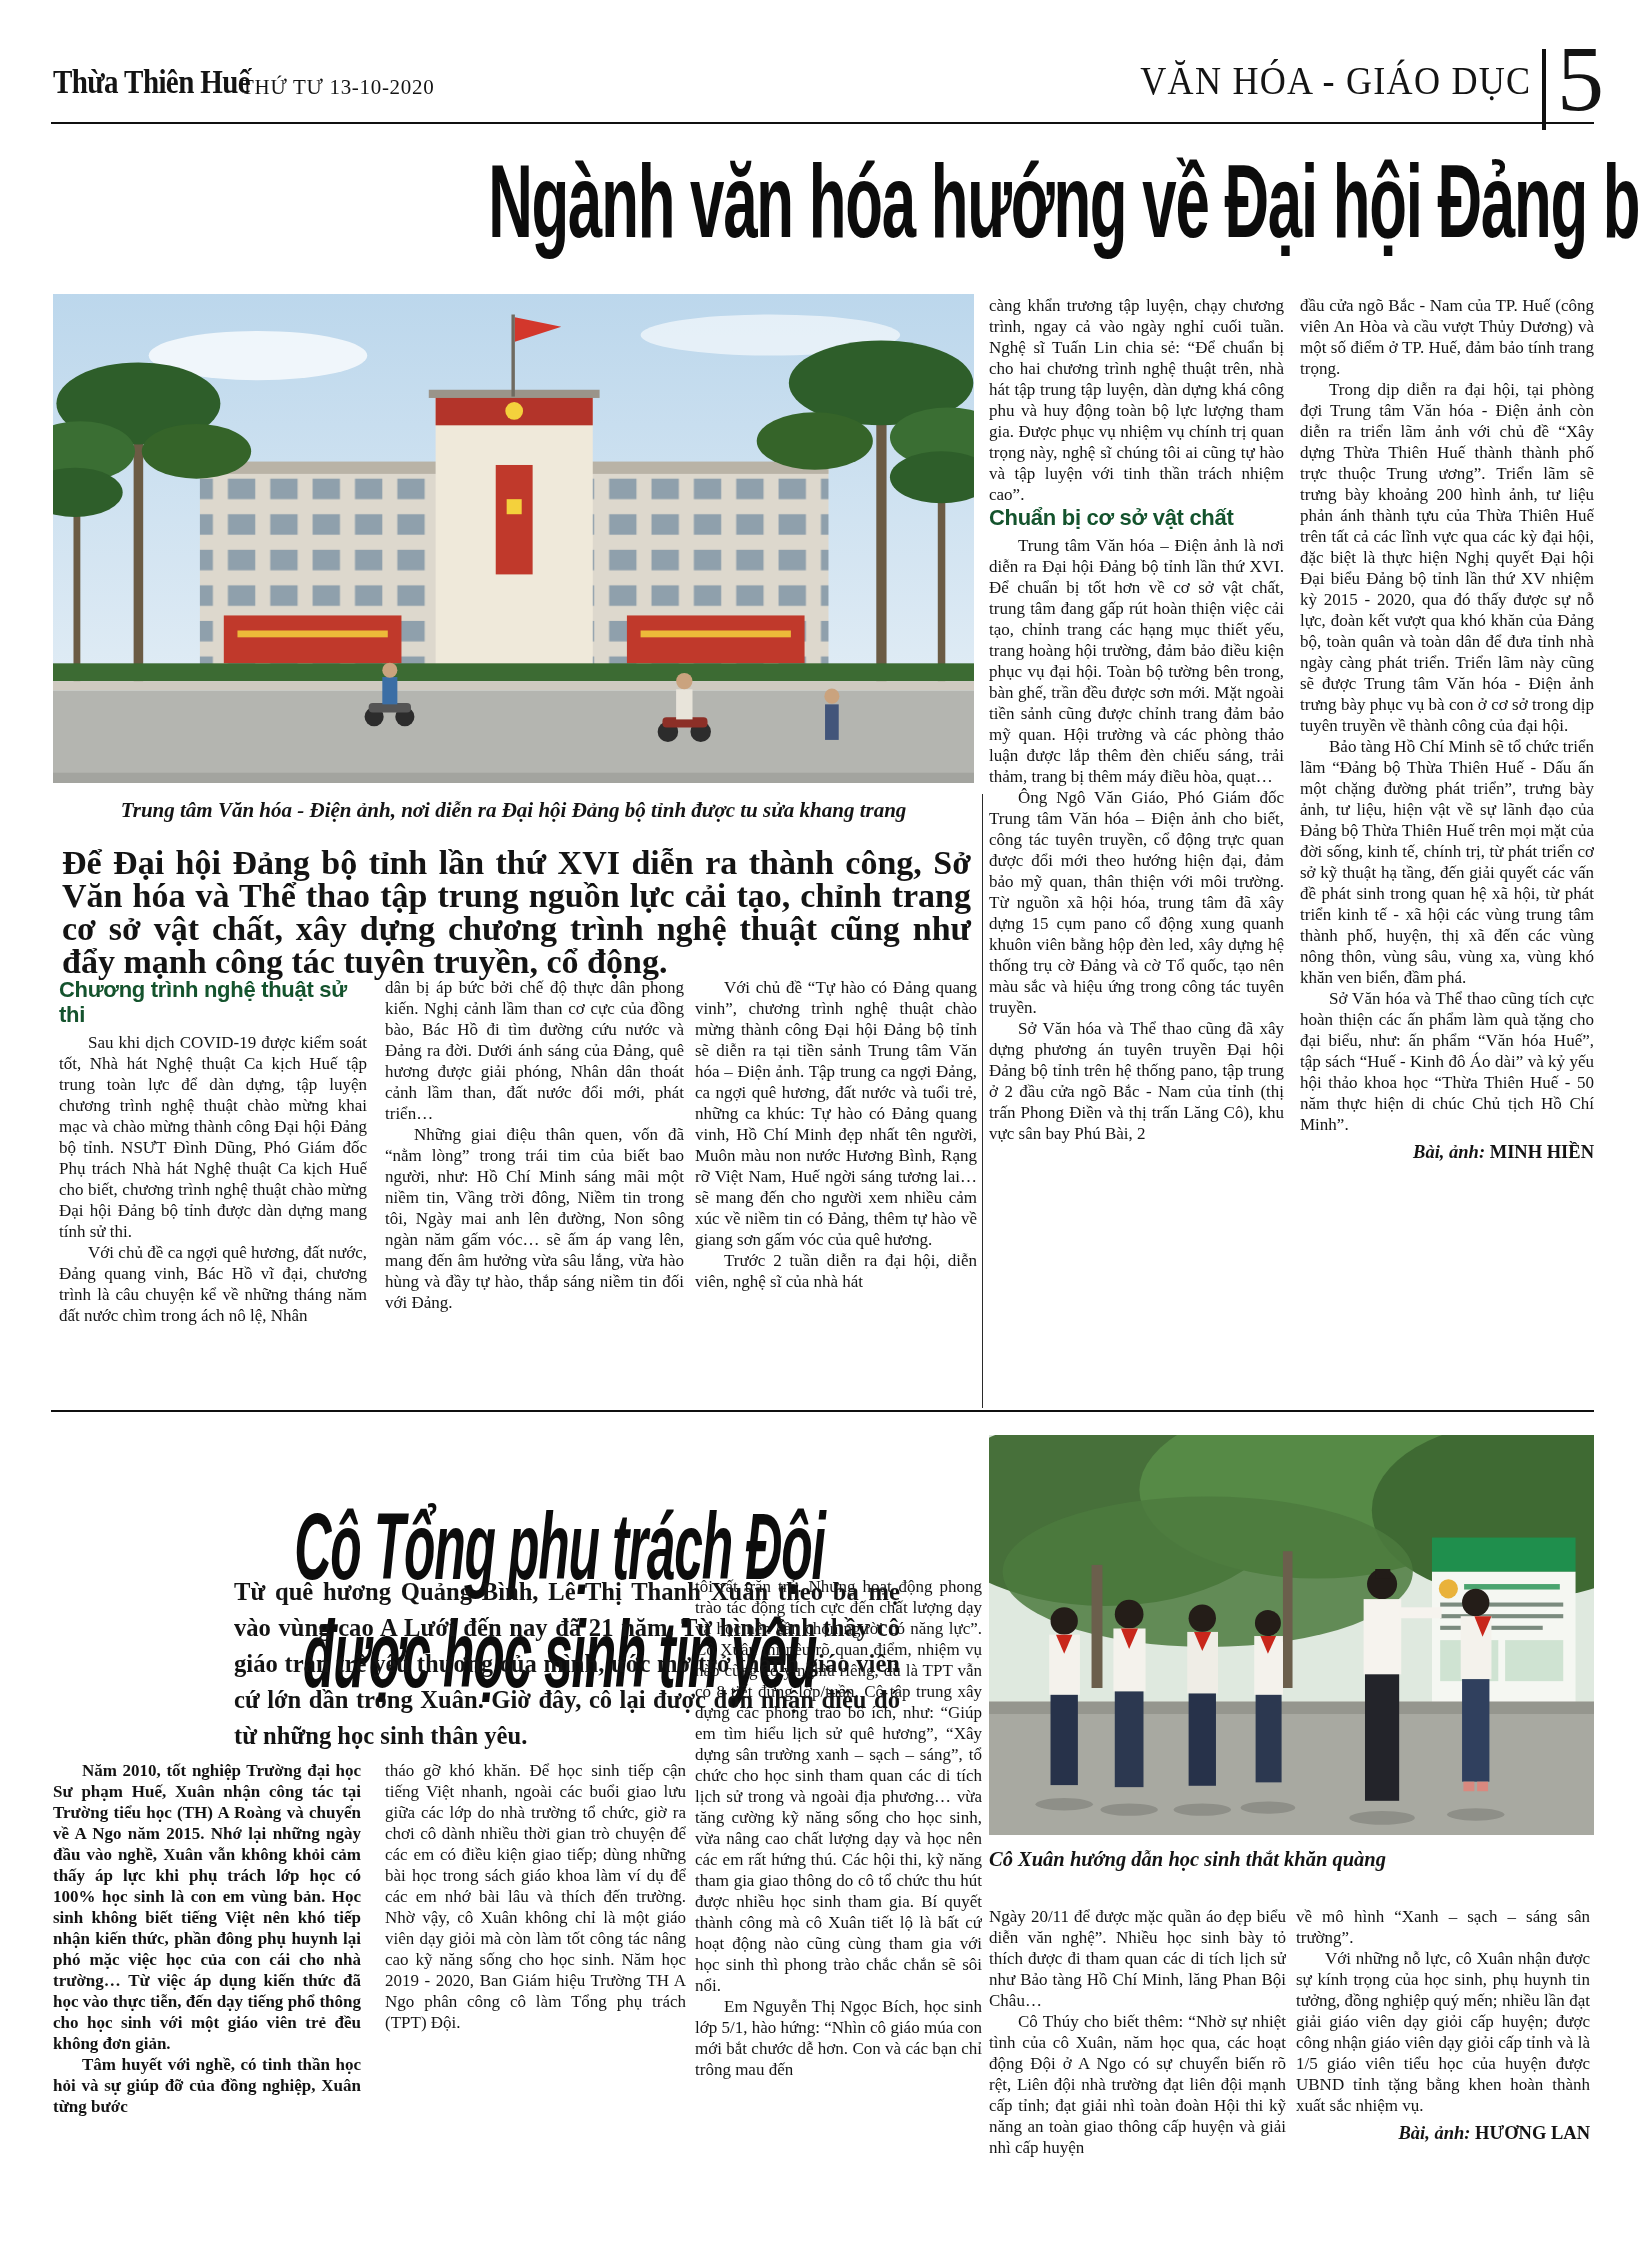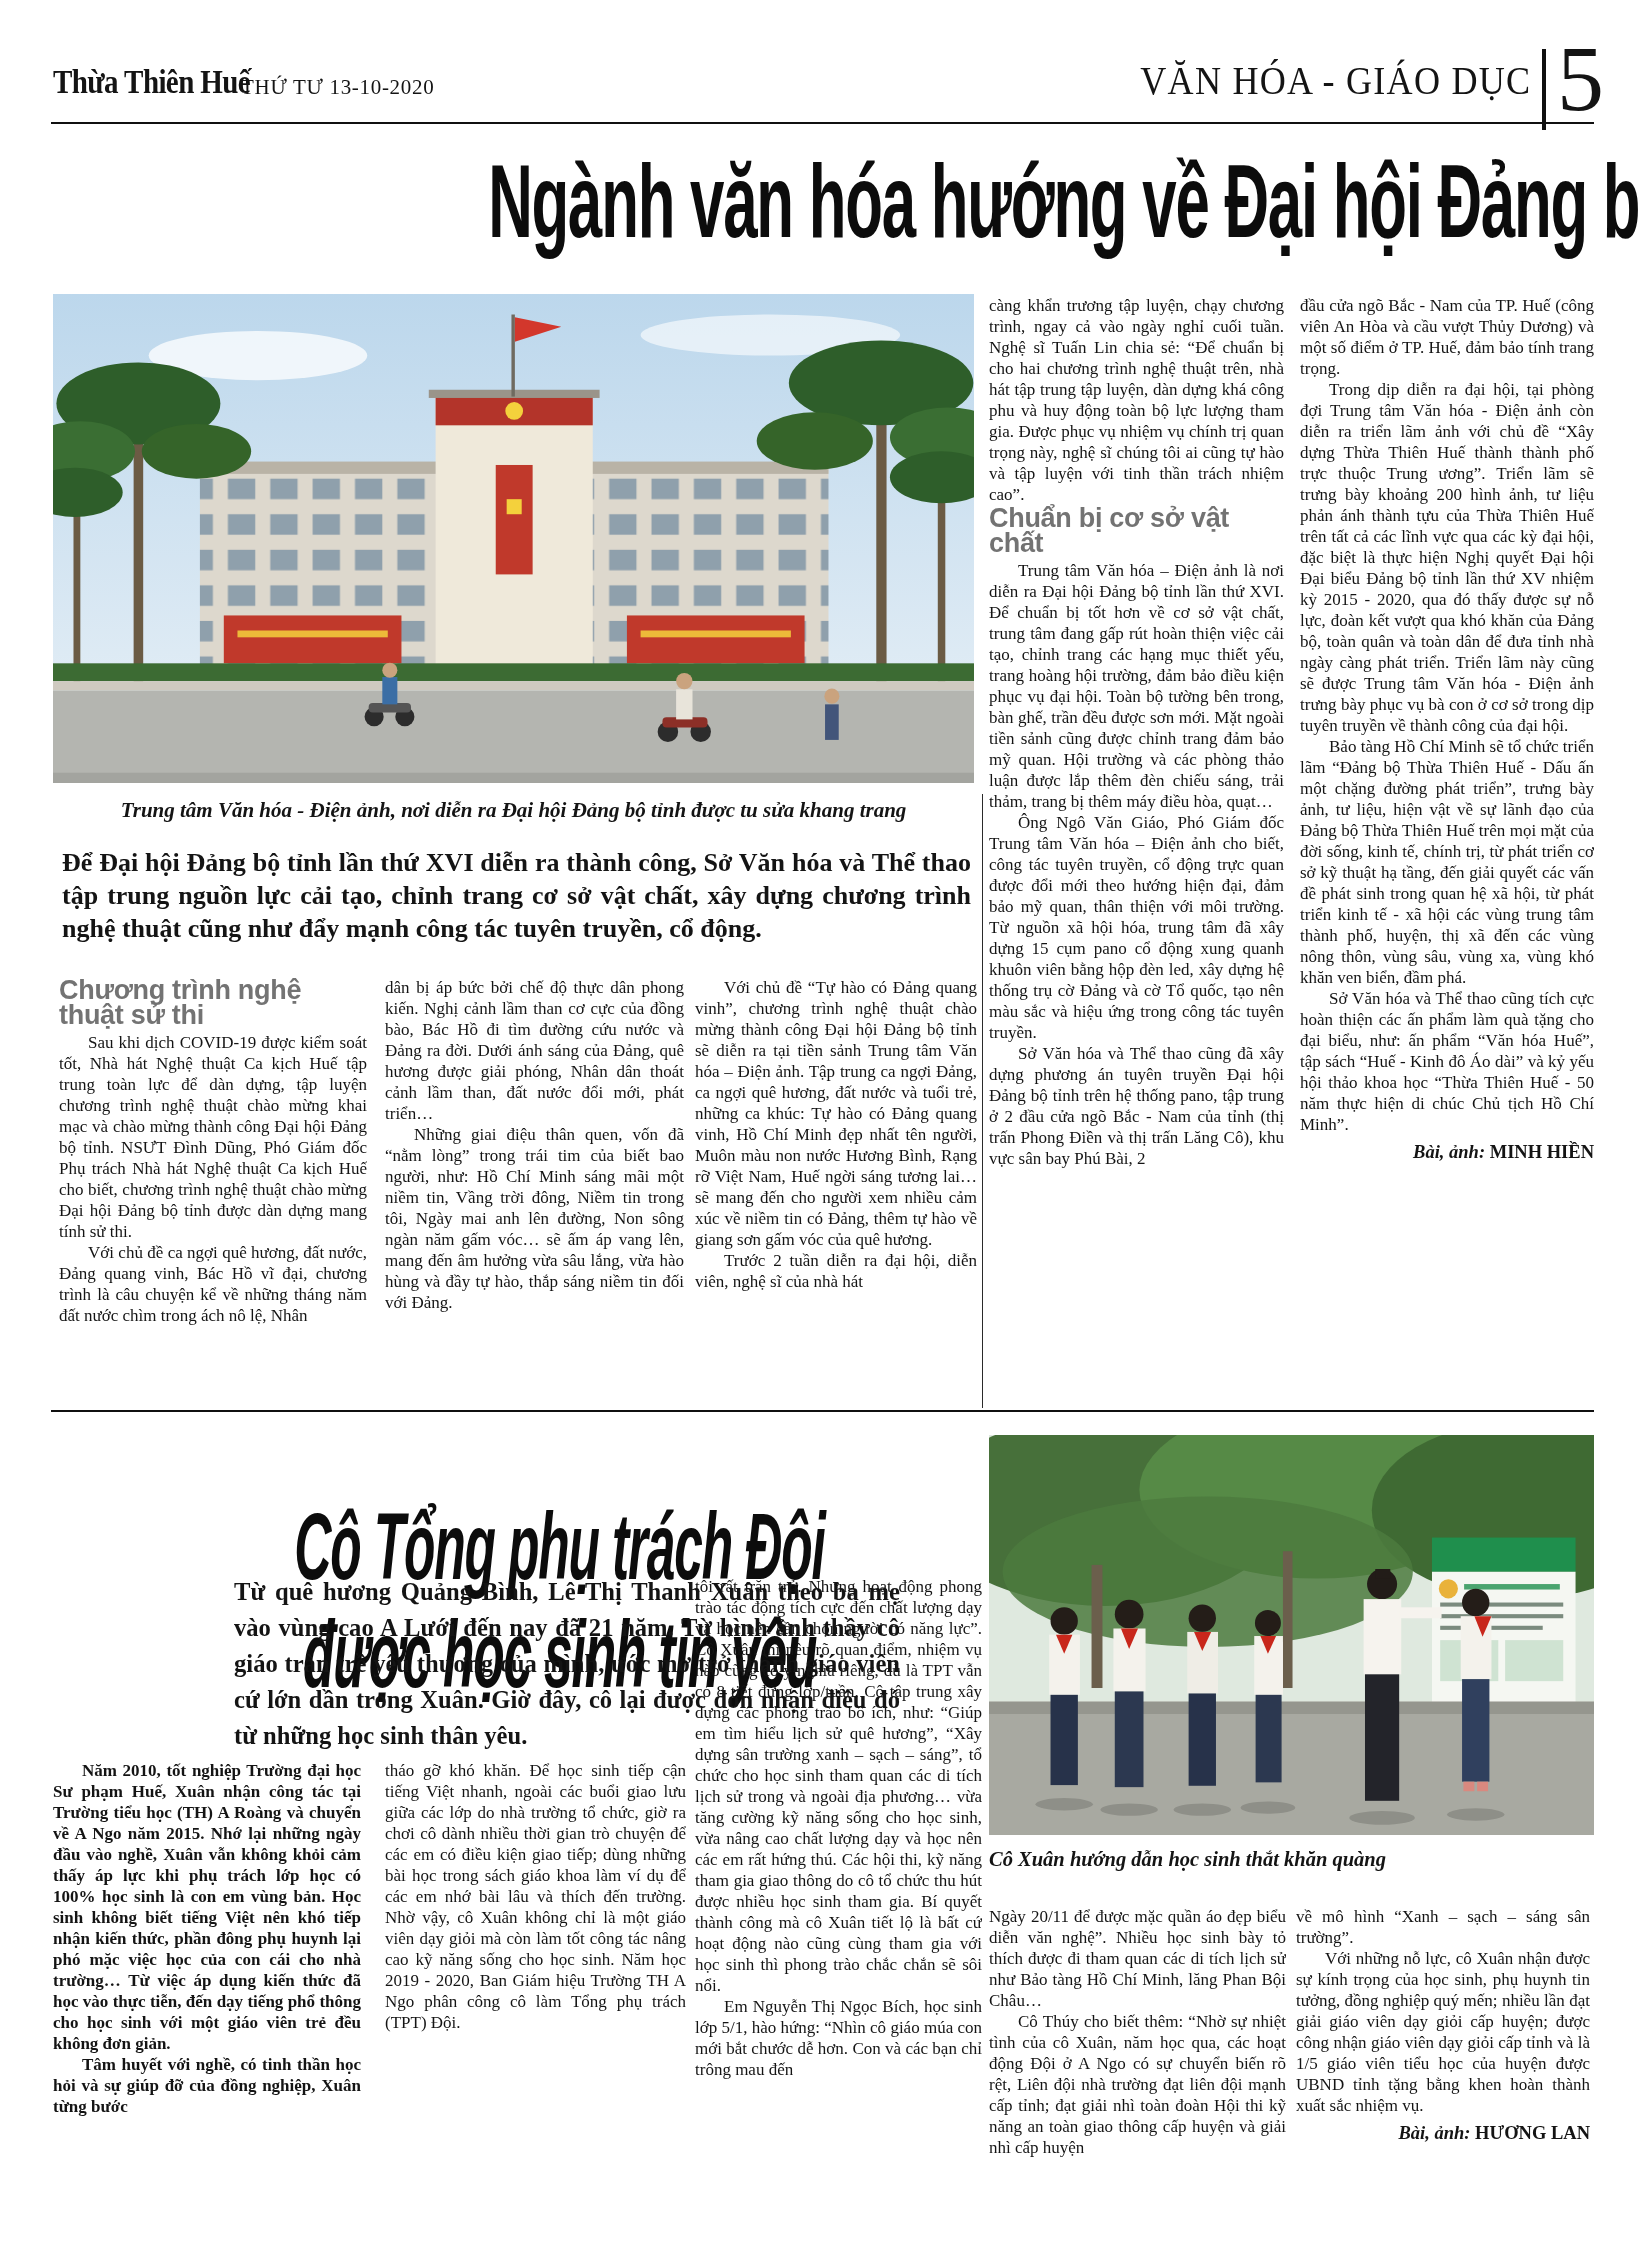--- a/index.html
+++ b/index.html
@@ -85,7 +85,7 @@
   .subhead{
     margin:1.4px 0 4.1px 0;
     font-family:"Liberation Sans", sans-serif;font-weight:700;
-    font-size:27px;line-height:24.6px;letter-spacing:-0.3px;color:#737373;
+    font-size:22px;line-height:24.6px;letter-spacing:-0.3px;color:#14532d;
   }
   .byline{margin-top:6.8px !important;text-align:right !important;font-size:18.5px !important;}
   .byline i{font-weight:700;font-style:italic;}

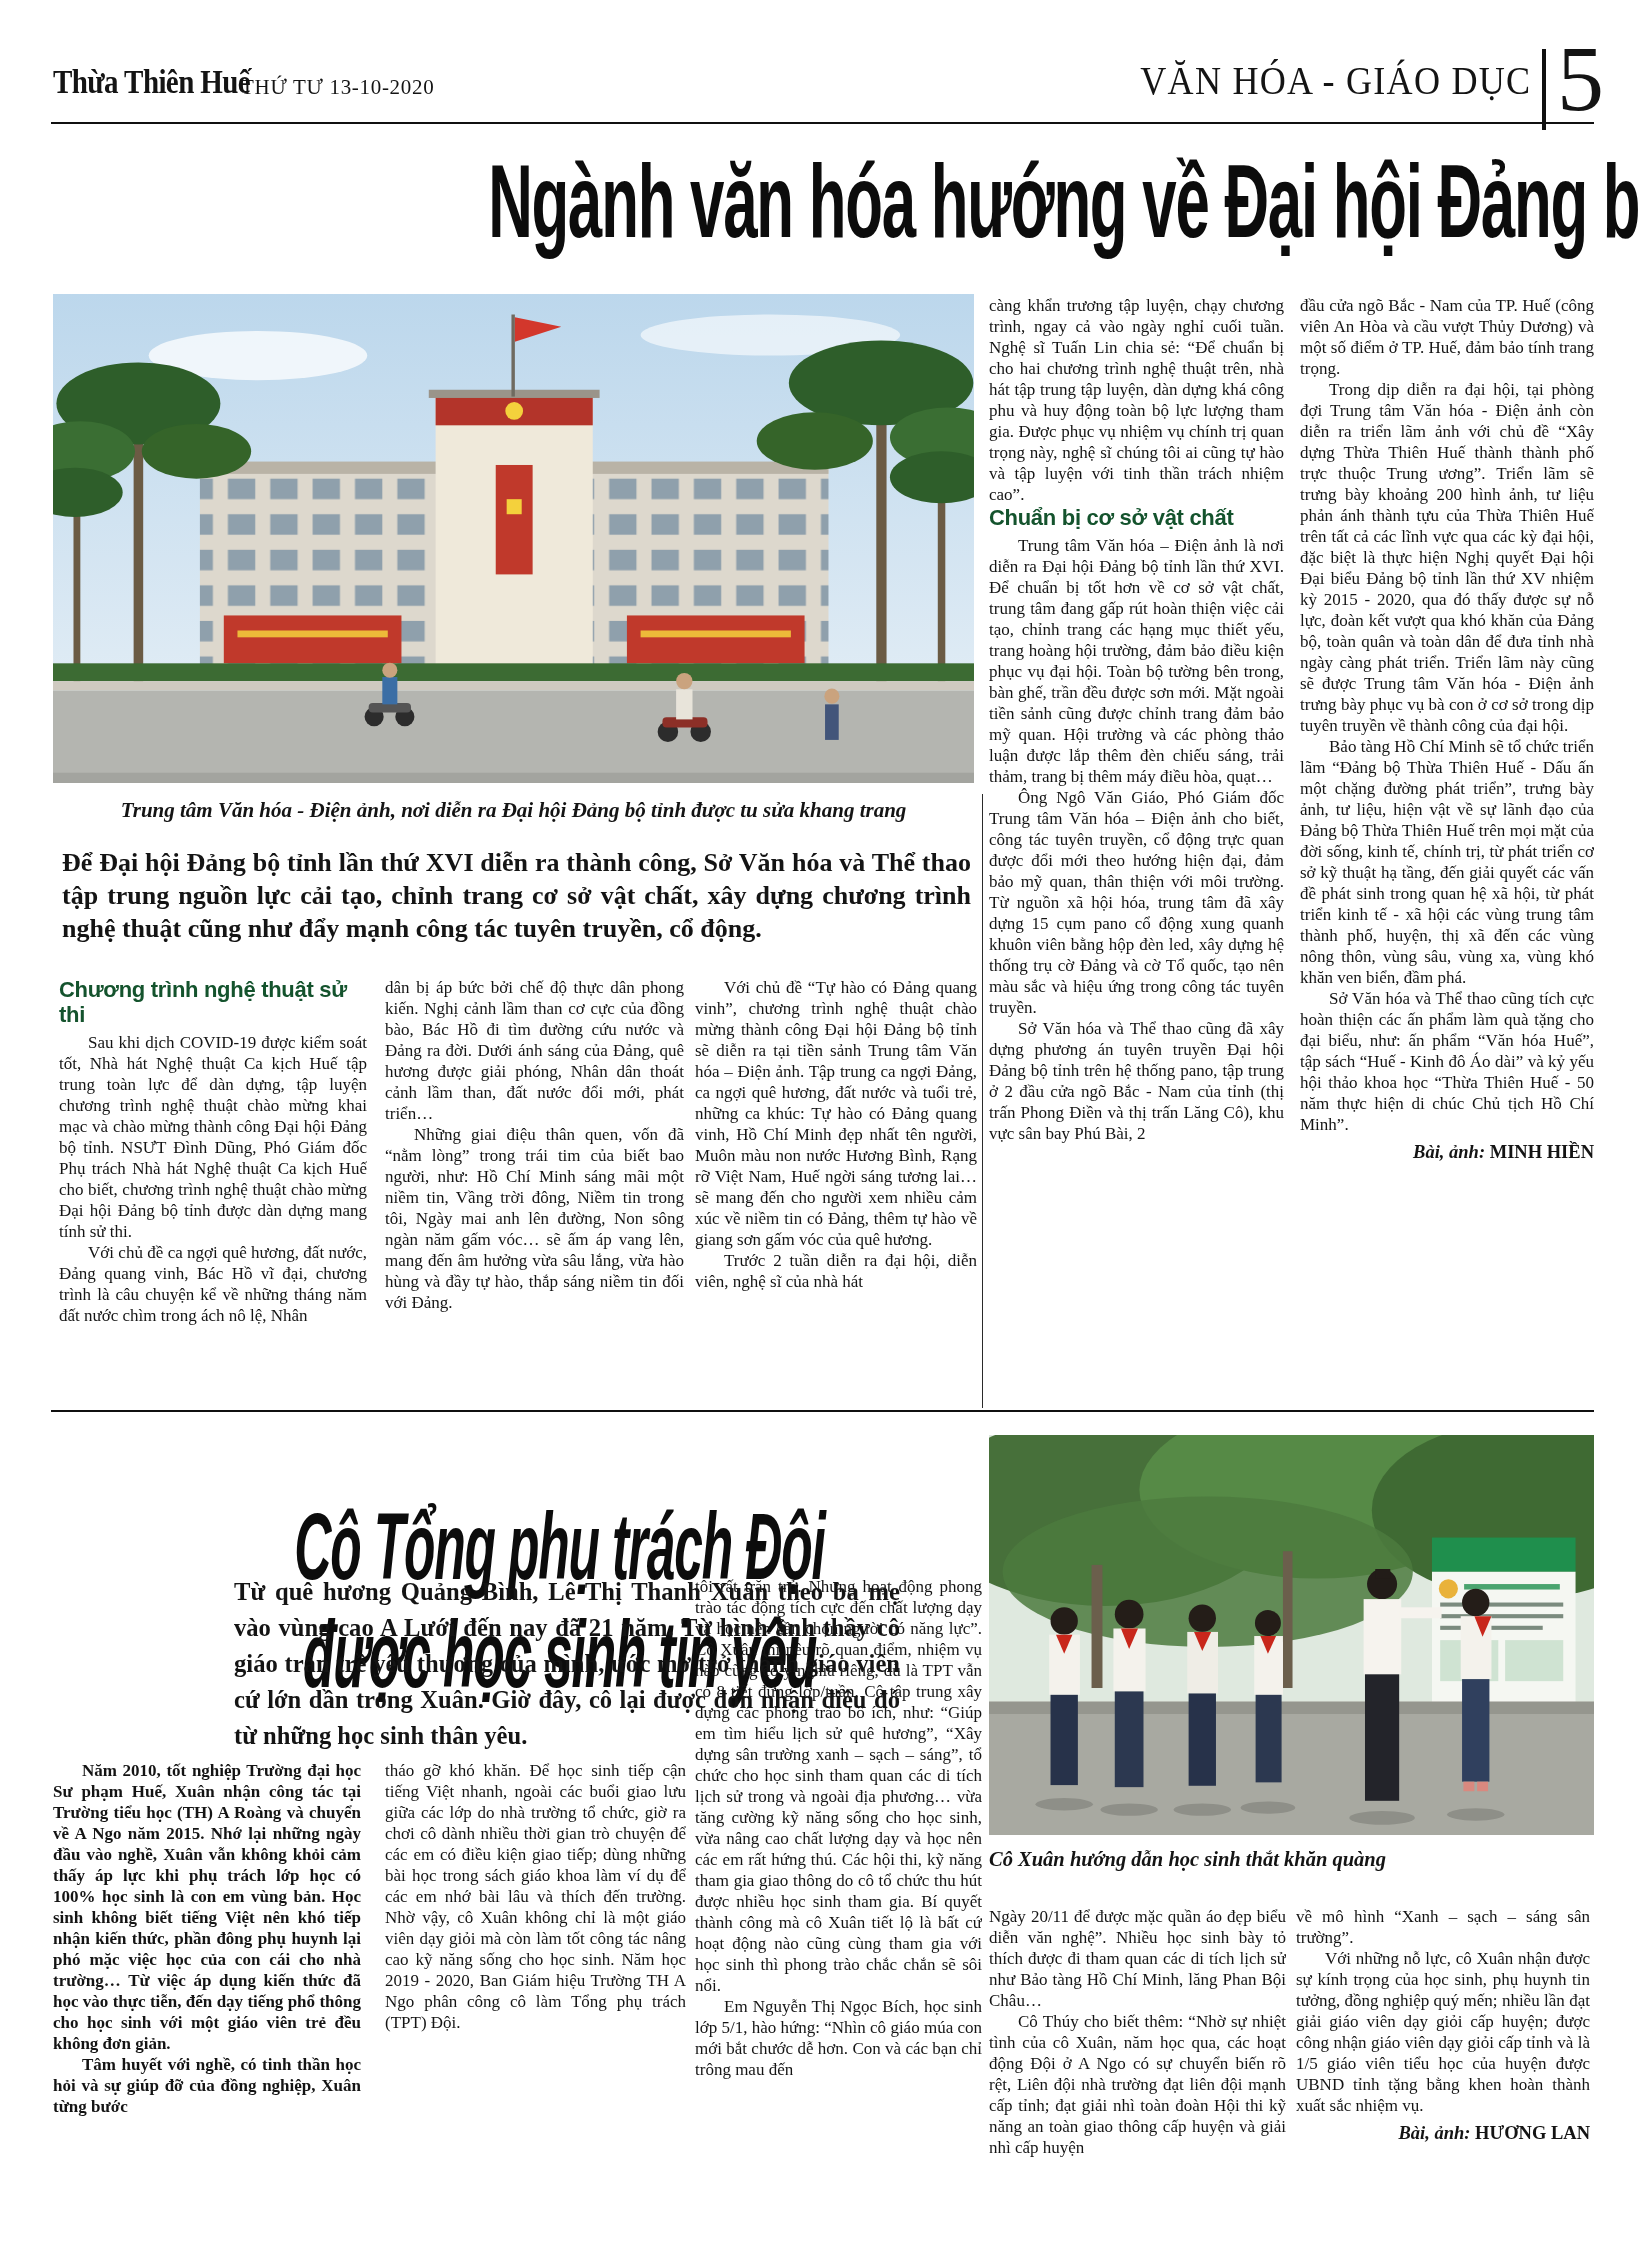--- a/index.html
+++ b/index.html
@@ -72,7 +72,7 @@
   
   .lead1{
     position:absolute;left:62px;top:846px;width:909px;
-    font-weight:700;font-size:26px;line-height:33px;text-align:justify;
+    font-weight:700;font-size:34px;line-height:33px;text-align:justify;
   }
   .lead2{
     position:absolute;left:200px;top:1574px;width:666px;

